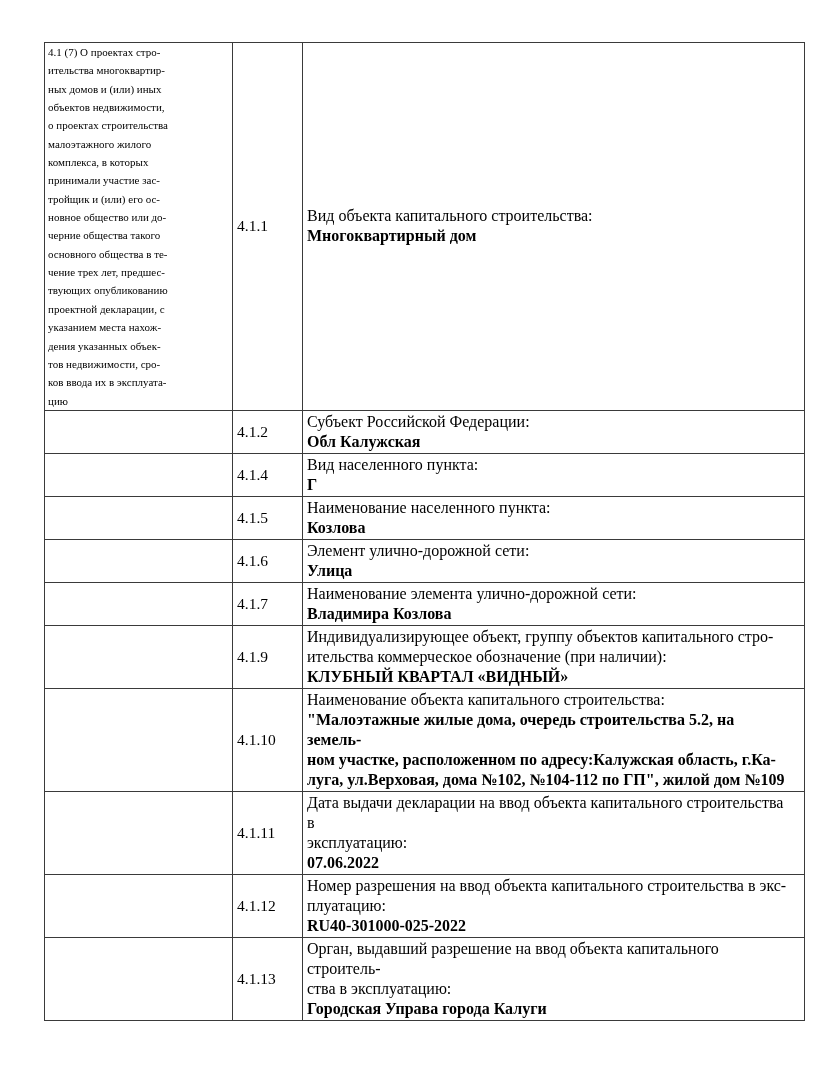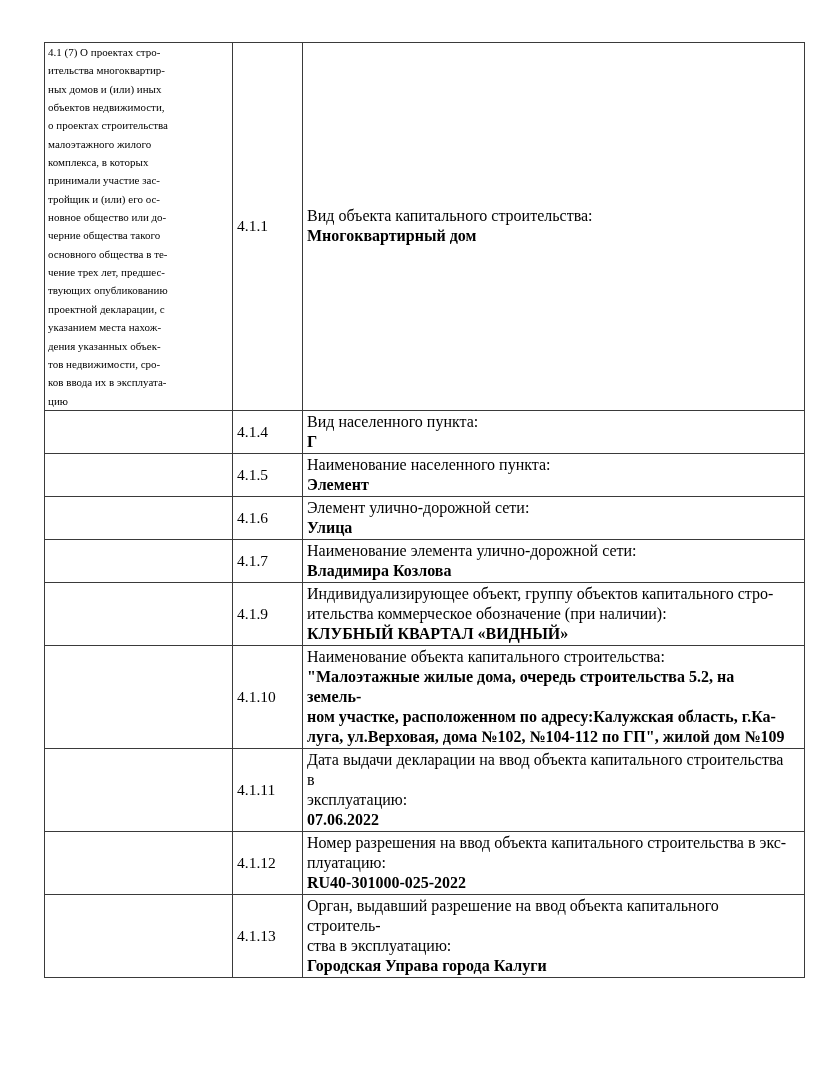--- a/index.html
+++ b/index.html
@@ -84,6 +84,14 @@
       </tr>
       <tr>
         <td class="c1"></td>
+        <td class="c2">4.1.2</td>
+        <td class="c3">
+          <div class="label">Субъект Российской Федерации:</div>
+          <div class="value"><span></span><b>Обл Калужская</b></div>
+        </td>
+      </tr>
+      <tr>
+        <td class="c1"></td>
         <td class="c2">4.1.4</td>
         <td class="c3">
           <div class="label">Вид населенного пункта:</div>

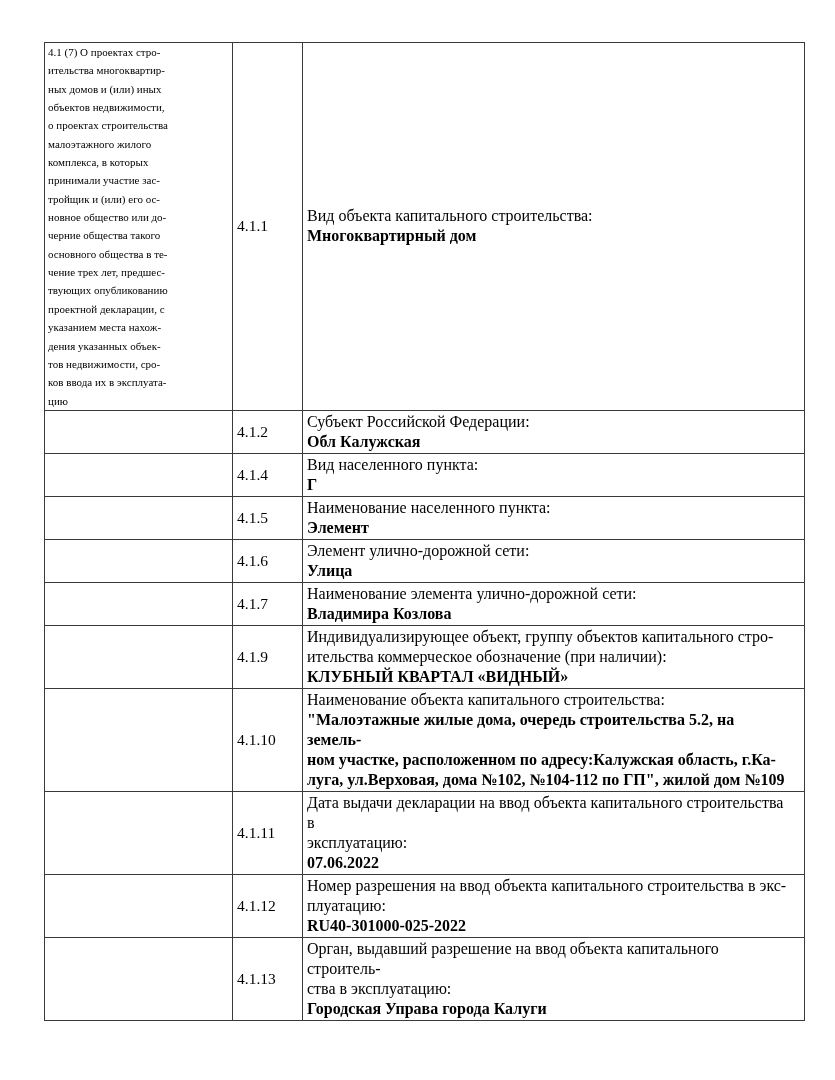--- a/index.html
+++ b/index.html
@@ -103,7 +103,7 @@
         <td class="c2">4.1.5</td>
         <td class="c3">
           <div class="label">Наименование населенного пункта:</div>
-          <div class="value"><span></span><b>Элемент</b></div>
+          <div class="value"><span></span><b>Козлова</b></div>
         </td>
       </tr>
       <tr>

